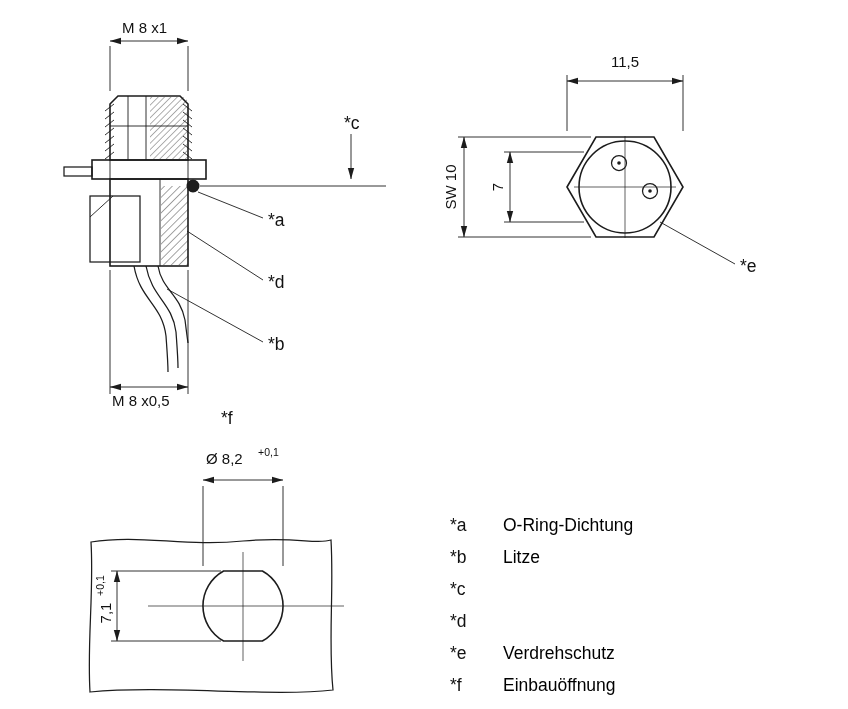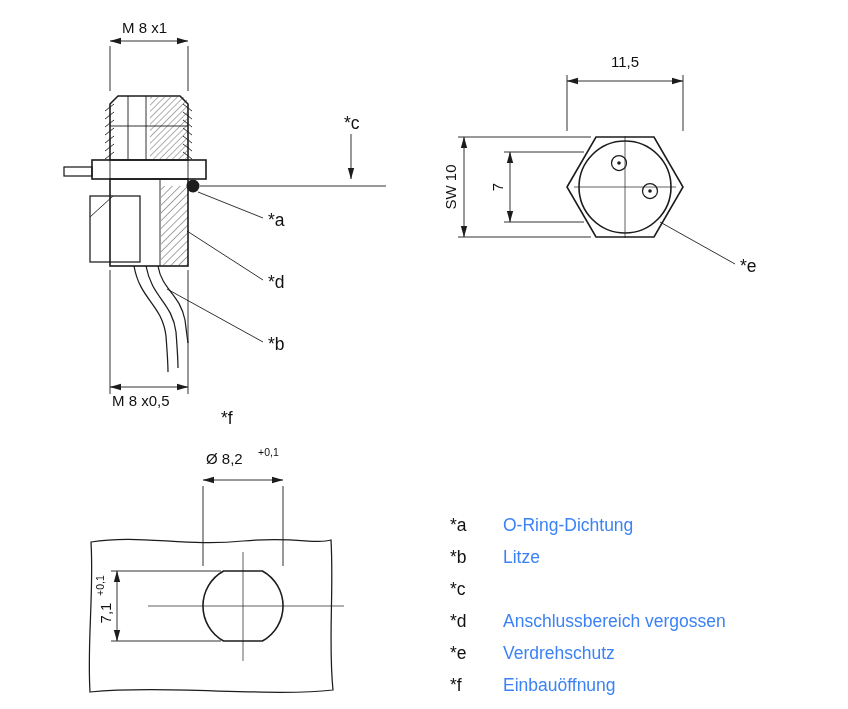--- a/index.html
+++ b/index.html
@@ -23,7 +23,7 @@
   .legend{position:absolute;left:450px;top:509px;width:340px;}
   .legend-row{display:flex;align-items:center;height:32px;}
   .legend-key{width:53px;font-size:17.5px;color:#111111;flex:0 0 53px;}
-  .legend-label{font-size:17.5px;color:#3b82f6;white-space:nowrap;}
+  .legend-label{font-size:17.5px;color:#000000;white-space:nowrap;}
 </style>
 </head>
 <body>

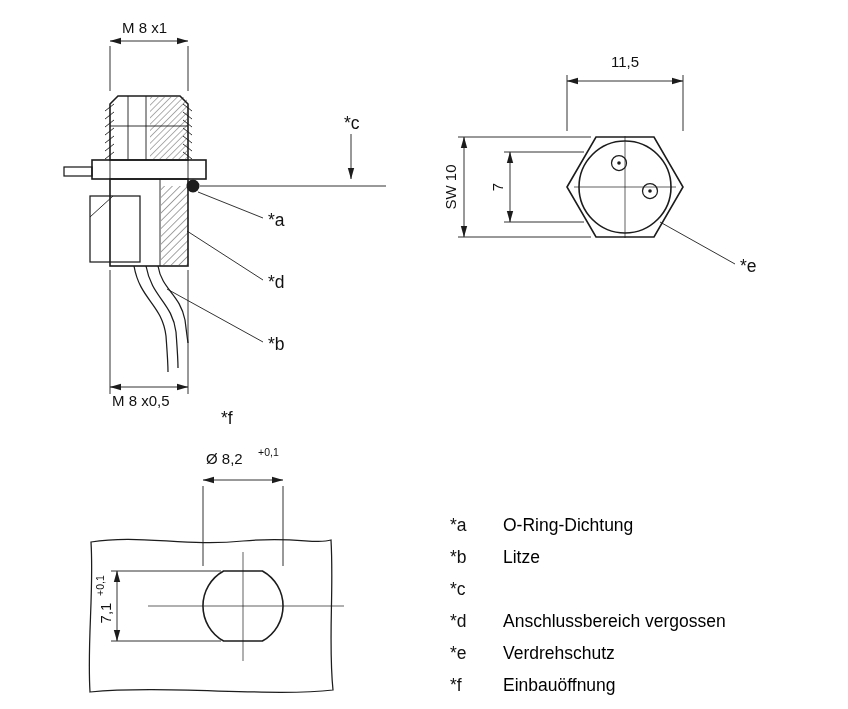--- a/index.html
+++ b/index.html
@@ -210,7 +210,6 @@
   </div>
   <div class="legend-row">
     <span class="legend-key">*d</span>
-    <span class="legend-label">Anschlussbereich vergossen</span>
   </div>
   <div class="legend-row">
     <span class="legend-key">*e</span>

